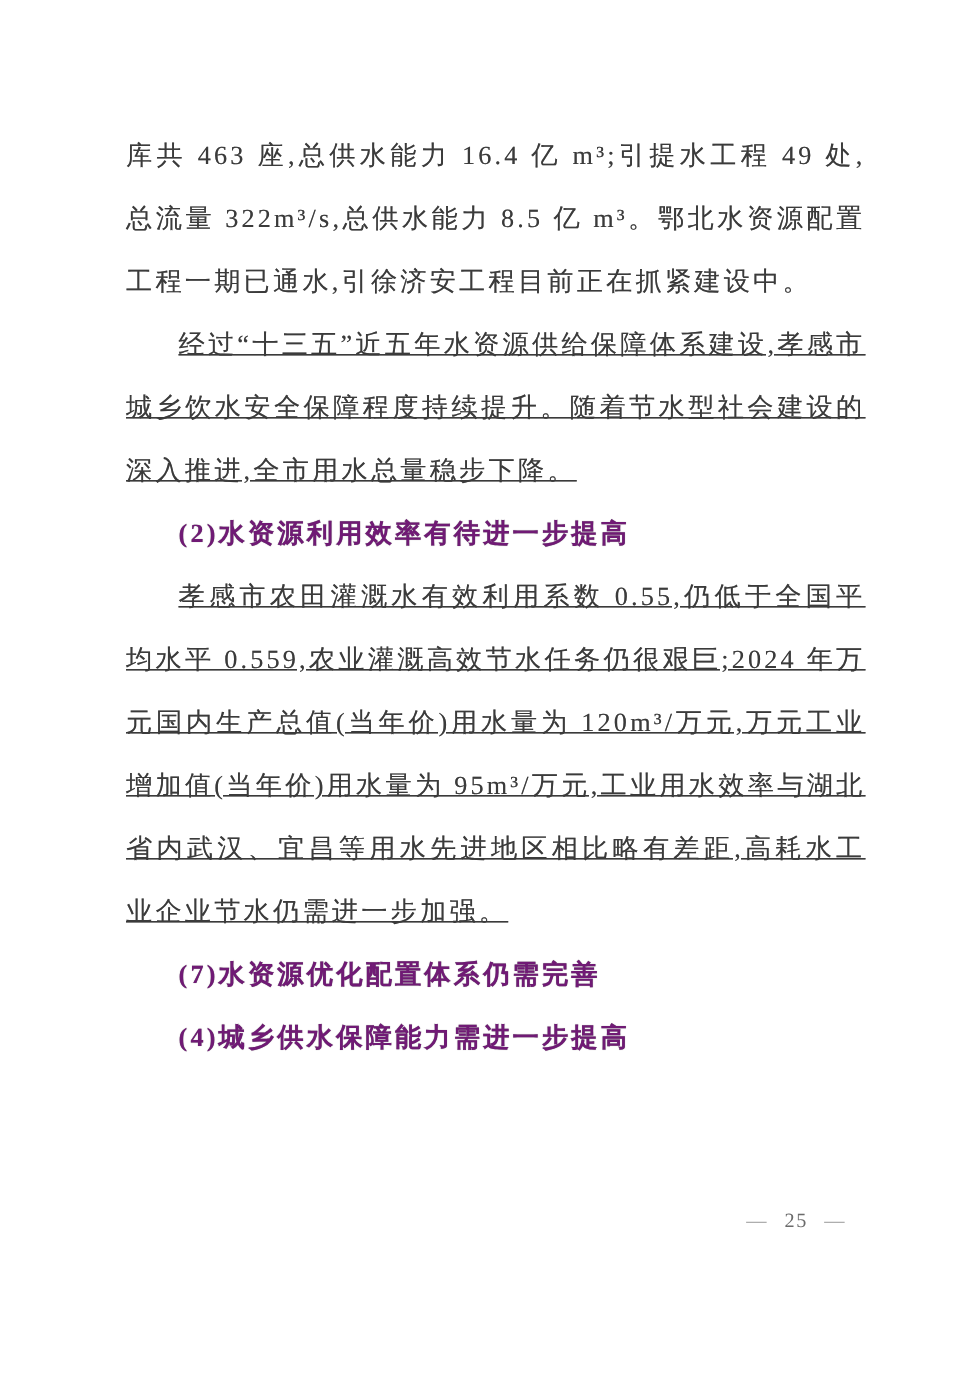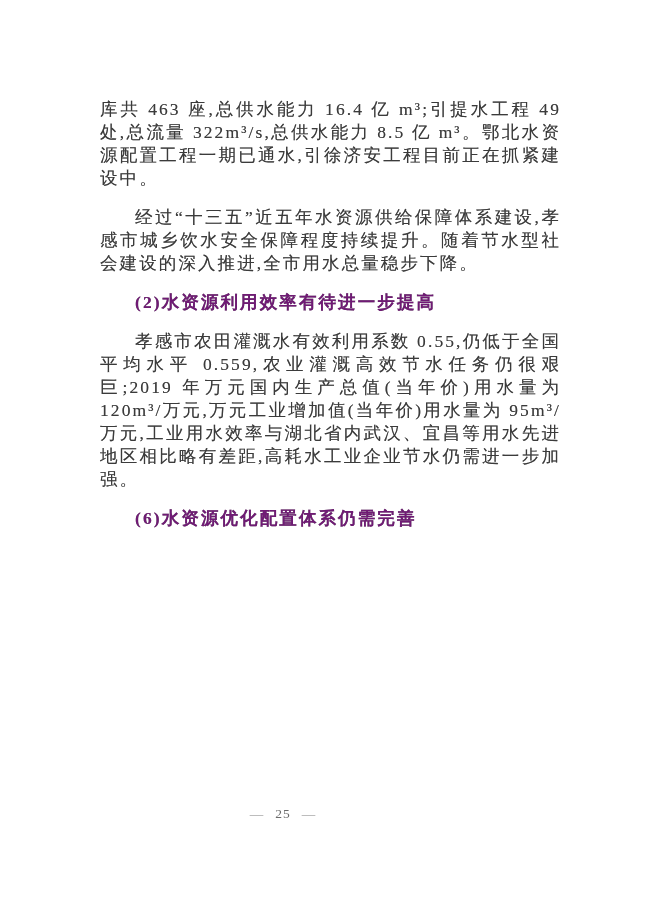--- a/index.html
+++ b/index.html
@@ -26,10 +26,10 @@
     width: 493px;
   }
   .para, .heading {
-    margin: 16px;
+    margin: 0;
     padding: 0;
     font-size: 17.5px;
-    line-height: 23px;
+    line-height: 42px;
     letter-spacing: 2.1px;
     color: #3b3b3b;
     text-align: justify;

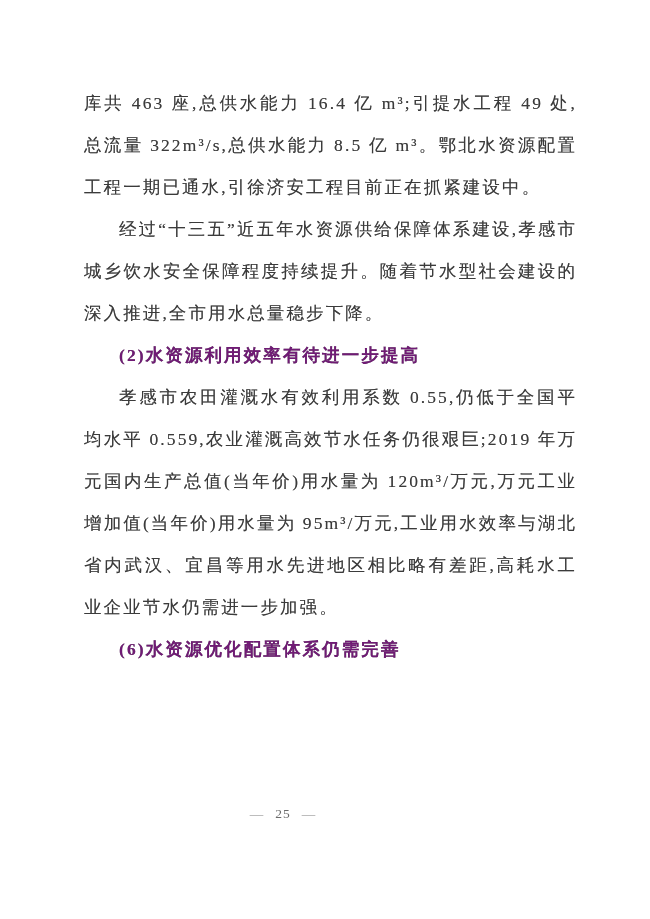--- a/index.html
+++ b/index.html
@@ -40,6 +40,7 @@
   }
   .para.indent {
     text-indent: 2em;
+    text-decoration: underline;
   }
   .heading {
     text-indent: 2em;

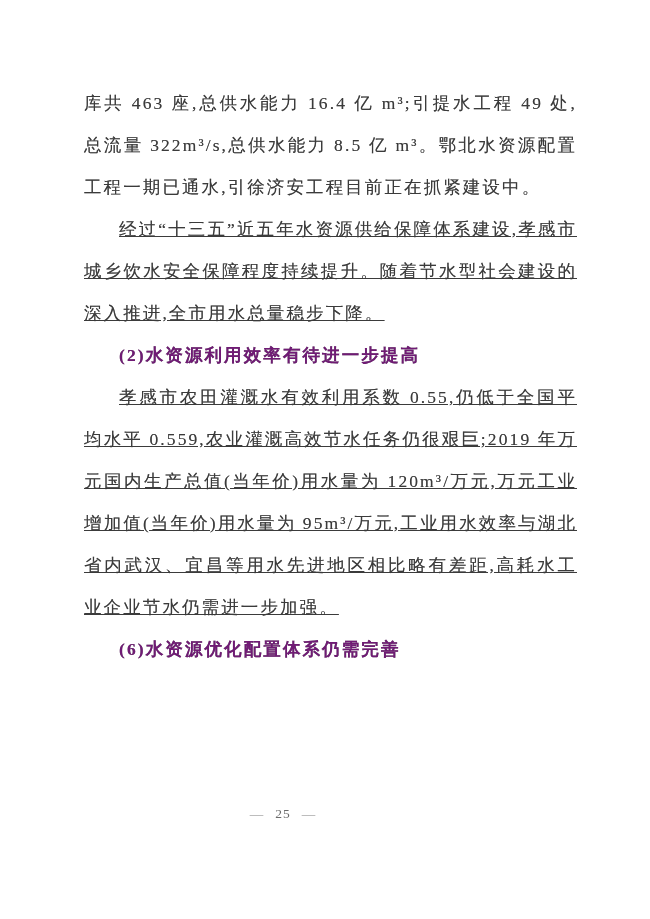--- a/index.html
+++ b/index.html
@@ -76,7 +76,7 @@
     <p class="para">库共 463 座,总供水能力 16.4 亿 m³;引提水工程 49 处,总流量 322m³/s,总供水能力 8.5 亿 m³。鄂北水资源配置工程一期已通水,引徐济安工程目前正在抓紧建设中。</p>
     <p class="para indent">经过“十三五”近五年水资源供给保障体系建设,孝感市城乡饮水安全保障程度持续提升。随着节水型社会建设的深入推进,全市用水总量稳步下降。</p>
     <h3 class="heading">(2)水资源利用效率有待进一步提高</h3>
-    <p class="para indent">孝感市农田灌溉水有效利用系数 0.55,仍低于全国平均水平 0.559,农业灌溉高效节水任务仍很艰巨;2019 年万元国内生产总值(当年价)用水量为 120m³/万元,万元工业增加值(当年价)用水量为 95m³/万元,工业用水效率与湖北省内武汉、宜昌等用水先进地区相比略有差距,高耗水工业企业节水仍需进一步加强。</p>
+    <p class="para indent">孝感市农田灌溉水有效利用系数 0.55,仍低于全国平均水平 0.559,农业灌溉高效节水任务仍很艰巨;2024 年万元国内生产总值(当年价)用水量为 120m³/万元,万元工业增加值(当年价)用水量为 95m³/万元,工业用水效率与湖北省内武汉、宜昌等用水先进地区相比略有差距,高耗水工业企业节水仍需进一步加强。</p>
     <h3 class="heading">(6)水资源优化配置体系仍需完善</h3>
   </main>
 

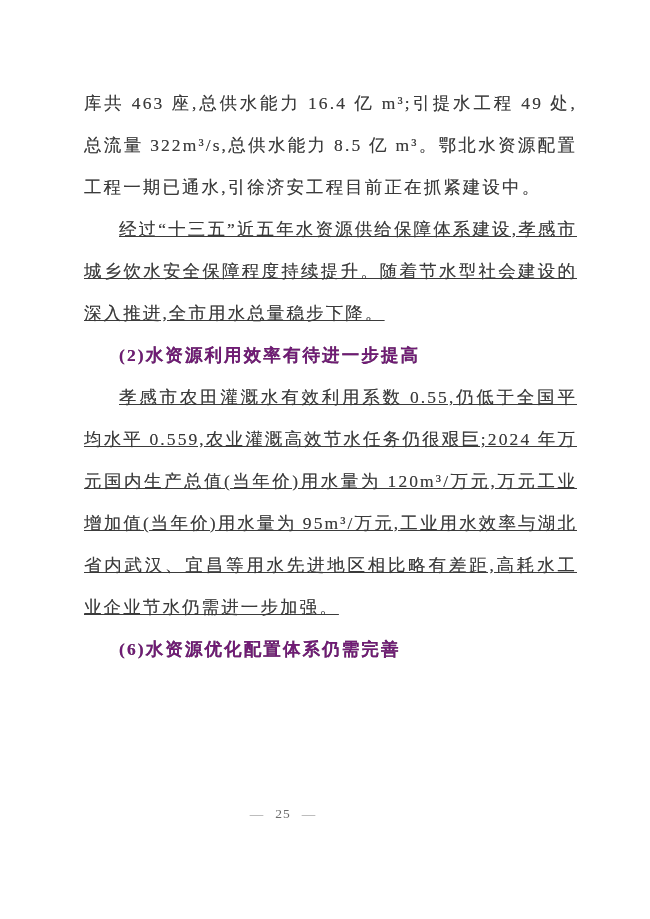--- a/index.html
+++ b/index.html
@@ -77,7 +77,7 @@
     <p class="para indent">经过“十三五”近五年水资源供给保障体系建设,孝感市城乡饮水安全保障程度持续提升。随着节水型社会建设的深入推进,全市用水总量稳步下降。</p>
     <h3 class="heading">(2)水资源利用效率有待进一步提高</h3>
     <p class="para indent">孝感市农田灌溉水有效利用系数 0.55,仍低于全国平均水平 0.559,农业灌溉高效节水任务仍很艰巨;2024 年万元国内生产总值(当年价)用水量为 120m³/万元,万元工业增加值(当年价)用水量为 95m³/万元,工业用水效率与湖北省内武汉、宜昌等用水先进地区相比略有差距,高耗水工业企业节水仍需进一步加强。</p>
-    <h3 class="heading">(6)水资源优化配置体系仍需完善</h3>
+    <h3 class="heading">(7)水资源优化配置体系仍需完善</h3>
   </main>
 
   <footer class="footer">

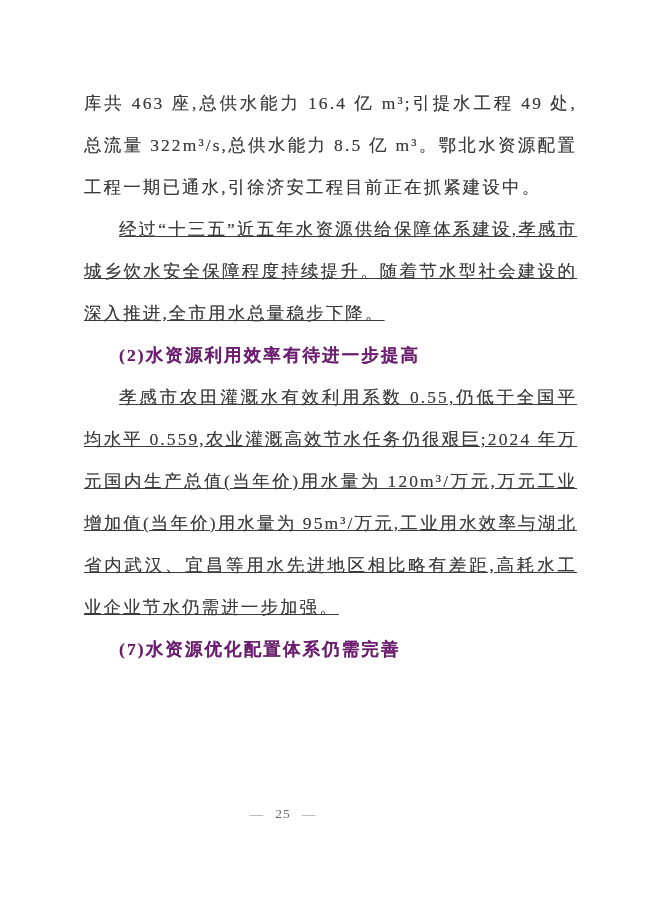--- a/index.html
+++ b/index.html
@@ -78,6 +78,7 @@
     <h3 class="heading">(2)水资源利用效率有待进一步提高</h3>
     <p class="para indent">孝感市农田灌溉水有效利用系数 0.55,仍低于全国平均水平 0.559,农业灌溉高效节水任务仍很艰巨;2024 年万元国内生产总值(当年价)用水量为 120m³/万元,万元工业增加值(当年价)用水量为 95m³/万元,工业用水效率与湖北省内武汉、宜昌等用水先进地区相比略有差距,高耗水工业企业节水仍需进一步加强。</p>
     <h3 class="heading">(7)水资源优化配置体系仍需完善</h3>
+    <h3 class="heading">(4)城乡供水保障能力需进一步提高</h3>
   </main>
 
   <footer class="footer">

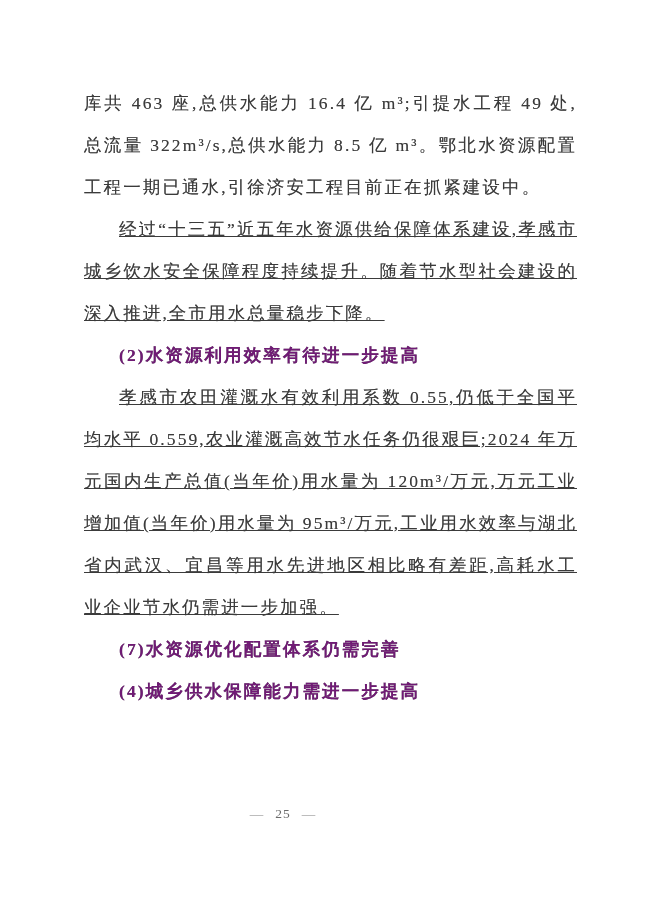--- a/index.html
+++ b/index.html
@@ -53,7 +53,7 @@
     top: 806px;
     left: 0;
     right: 84px;
-    text-align: center;
+    text-align: right;
     font-size: 13.5px;
     line-height: 16px;
     color: #8c8c8c;

